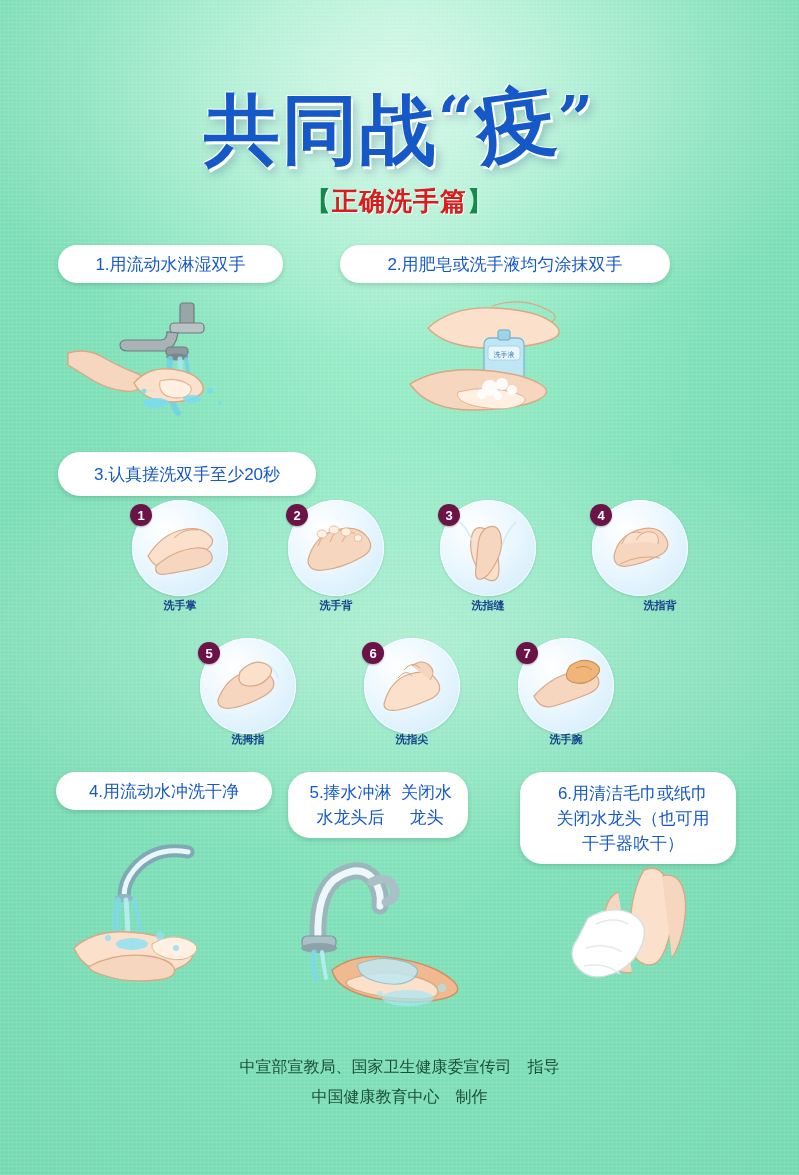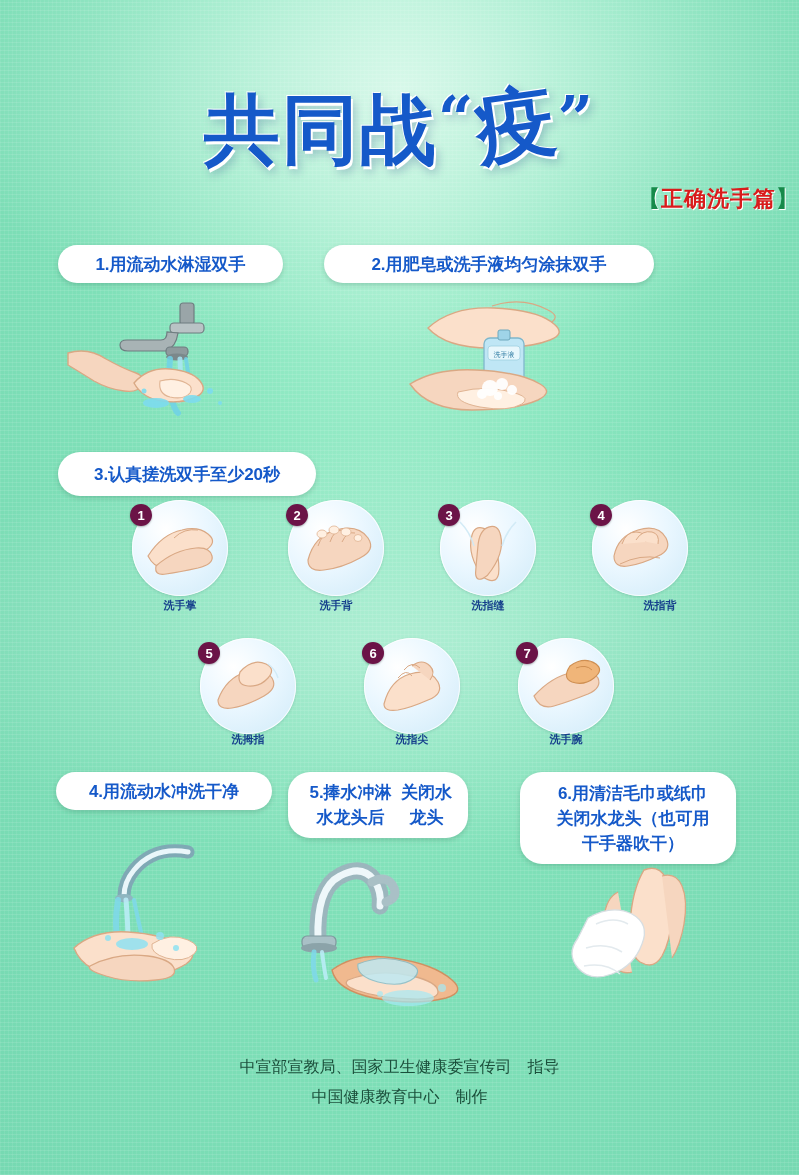--- a/index.html
+++ b/index.html
@@ -82,12 +82,11 @@
   }
   .subtitle {
     margin-top: 16px;
-    font-size: 22px;
+    font-size: 26px;
     font-weight: bold;
     color: #d91c1c;
     letter-spacing: 1px;
     text-shadow: 1px 1px 0 #ffffff;
-    text-align: right;
   }
   .subtitle .brk { color: #168a4a; font-weight: bold; }
 

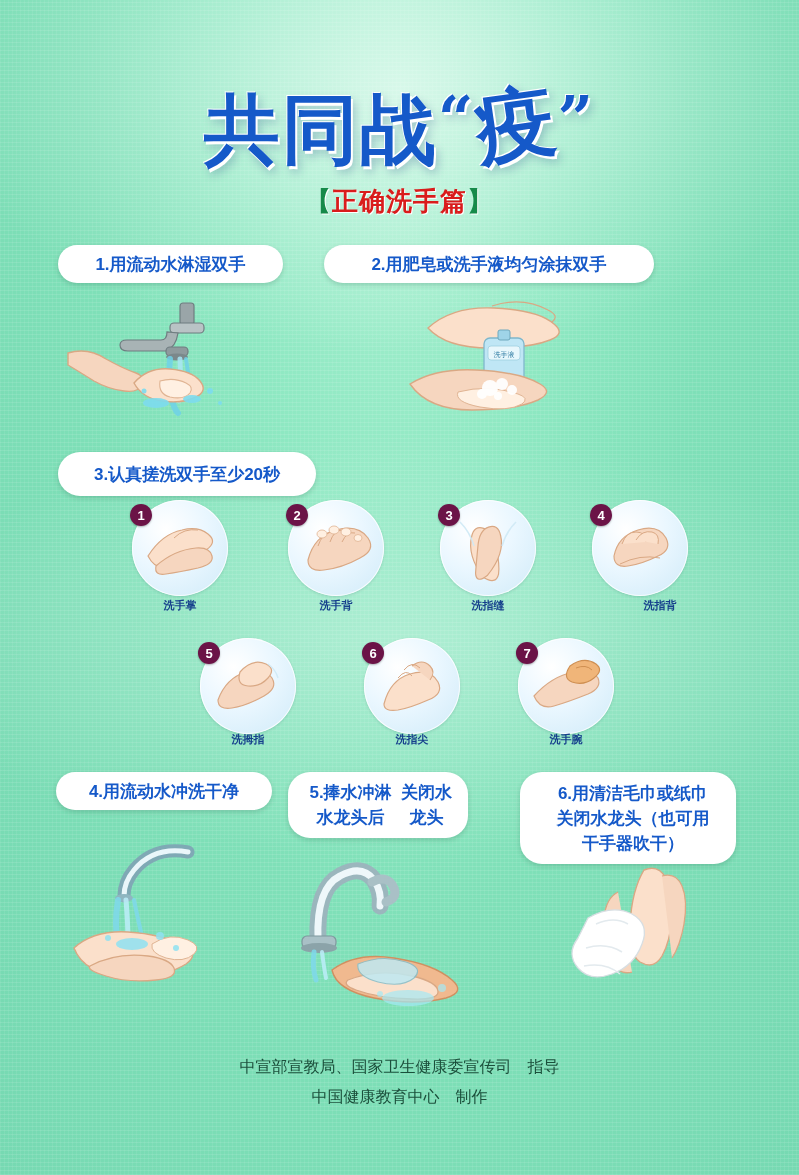--- a/index.html
+++ b/index.html
@@ -97,7 +97,7 @@
     border-radius: 22px;
     box-shadow: 0 2px 5px rgba(0,60,40,0.18);
     color: #1559c9;
-    font-weight: bold;
+    font-weight: normal;
     font-size: 17px;
     line-height: 25px;
     display: flex;

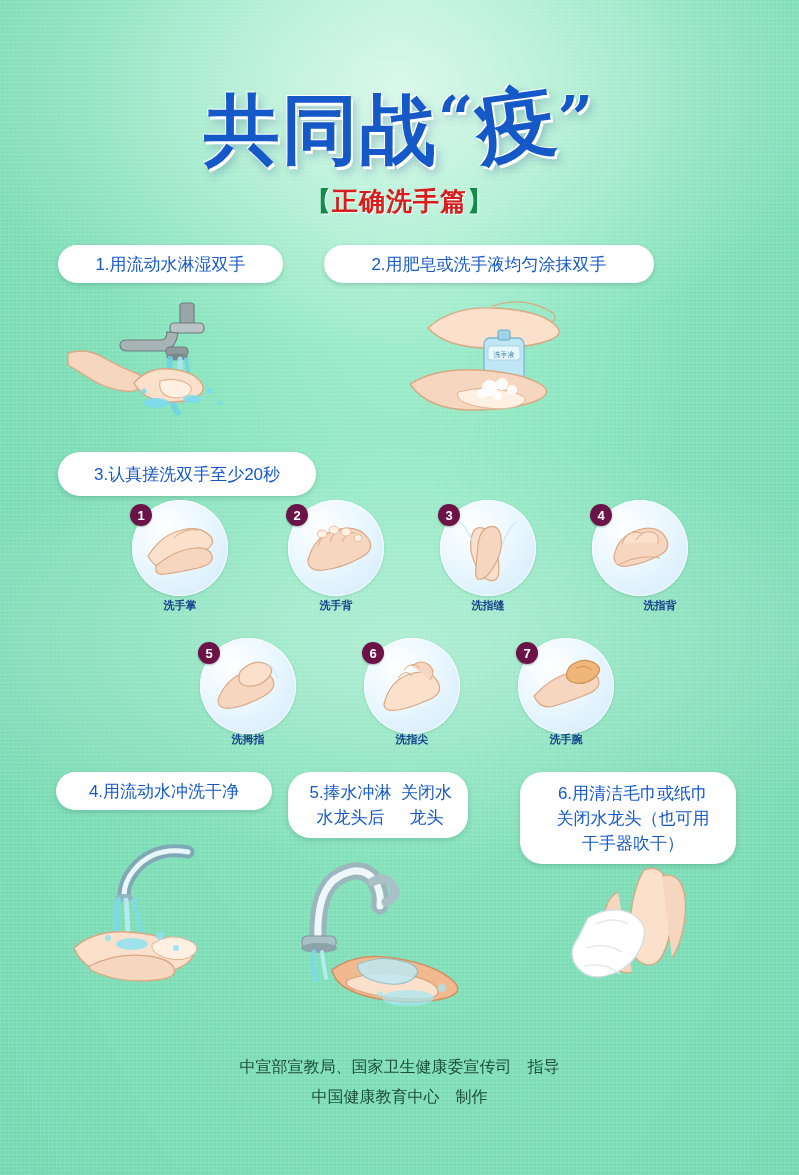--- a/index.html
+++ b/index.html
@@ -198,7 +198,7 @@
     </g>
   </svg>
 
-  <div class="pill" style="left:324px; top:245px; width:330px; height:38px;">2.用肥皂或洗手液均匀涂抹双手</div>
+  <div class="pill" style="left:340px; top:245px; width:330px; height:38px;">2.用肥皂或洗手液均匀涂抹双手</div>
 
   <svg class="illus" style="left:398px; top:292px;" width="220" height="140" viewBox="0 0 220 140">
 

